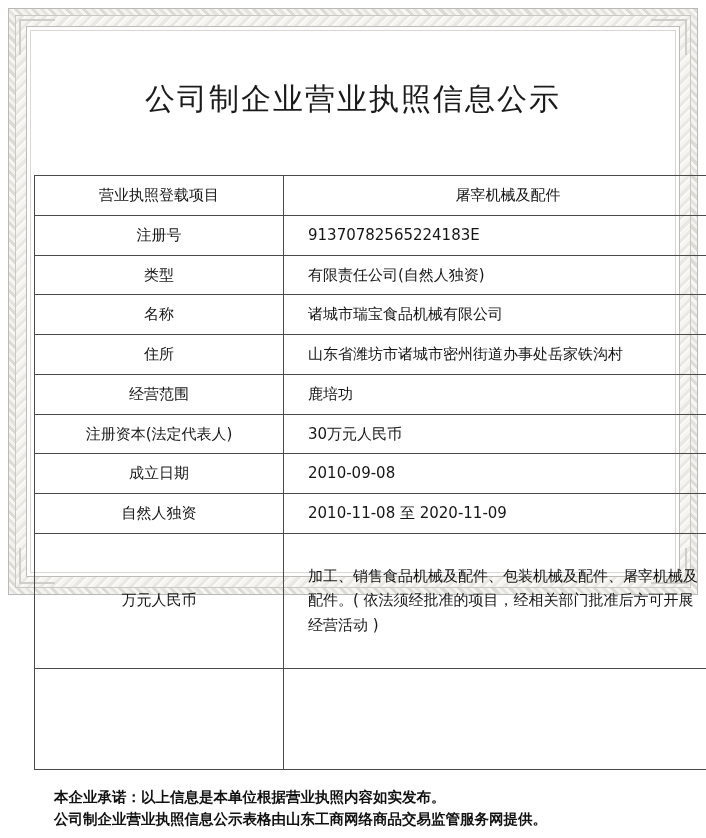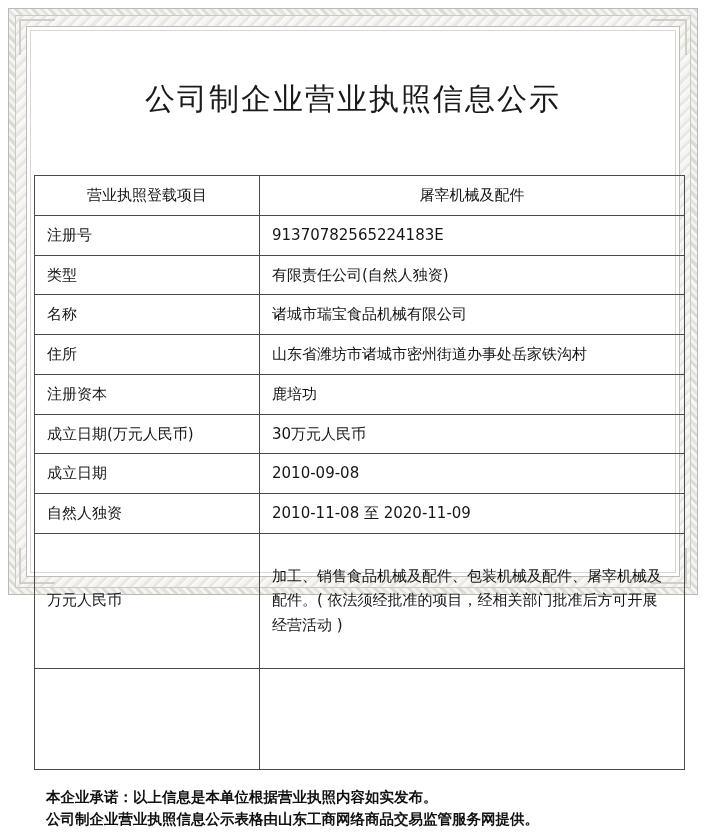--- a/index.html
+++ b/index.html
@@ -114,7 +114,7 @@
   }
   table.info-table td {
     border: 1px solid #4a4a4a;
-    padding: 7px 12px;
+    padding: 7px 24px;
     font-size: 15px;
     color: #151515;
     vertical-align: middle;

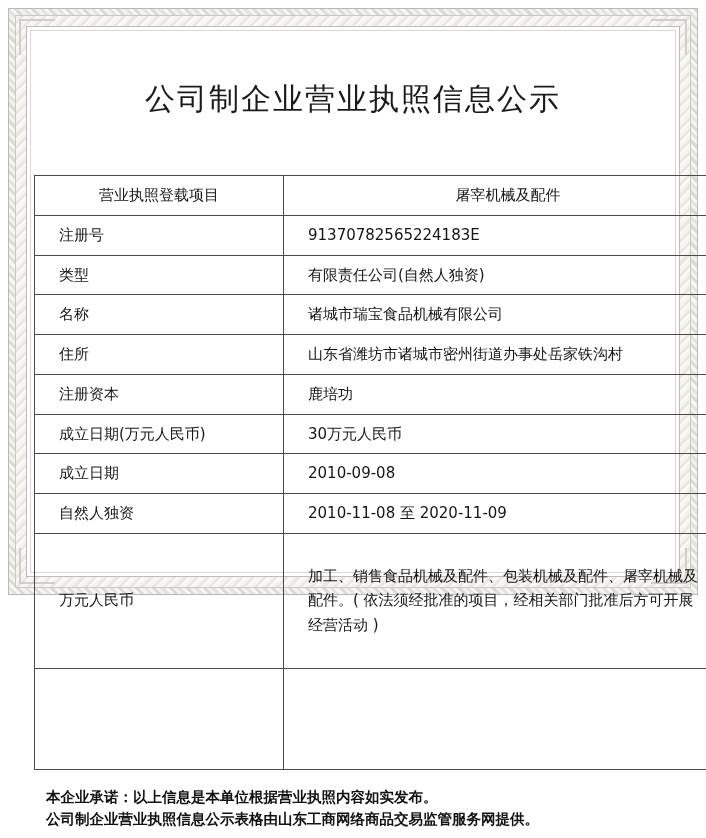--- a/index.html
+++ b/index.html
@@ -124,6 +124,7 @@
   td.label-cell {
     width: 200px;
     white-space: nowrap;
+    text-align: center;
   }
   td.value-cell {
     width: 400px;

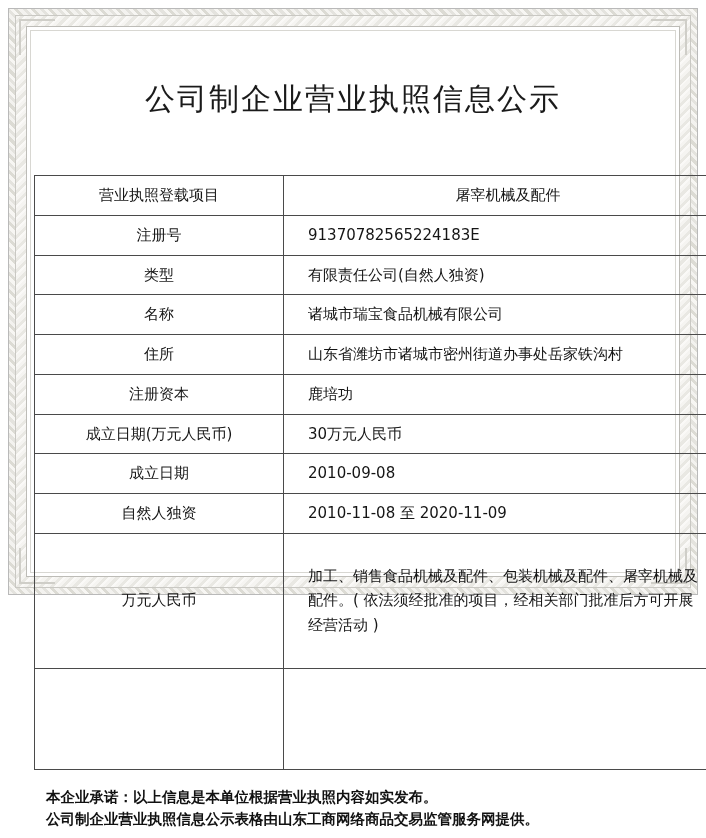--- a/index.html
+++ b/index.html
@@ -200,7 +200,7 @@
           <td class="value-cell">山东省潍坊市诸城市密州街道办事处岳家铁沟村</td>
         </tr>
         <tr>
-          <td class="label-cell">注册资本</td>
+          <td class="label-cell">经营范围</td>
           <td class="value-cell">鹿培功</td>
         </tr>
         <tr>

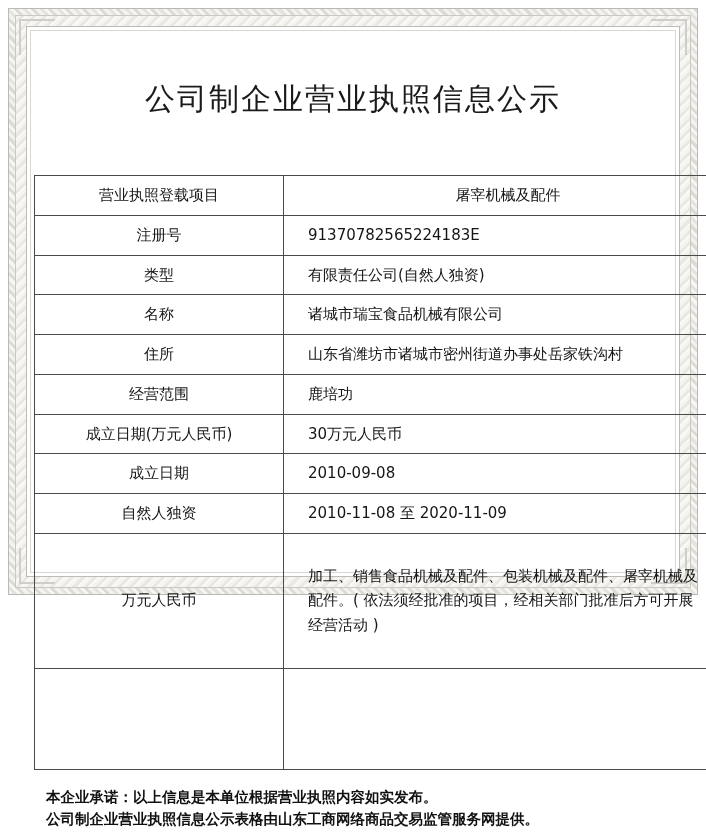--- a/index.html
+++ b/index.html
@@ -204,7 +204,7 @@
           <td class="value-cell">鹿培功</td>
         </tr>
         <tr>
-          <td class="label-cell">成立日期(万元人民币)</td>
+          <td class="label-cell">注册资本(法定代表人)</td>
           <td class="value-cell">30万元人民币</td>
         </tr>
         <tr>

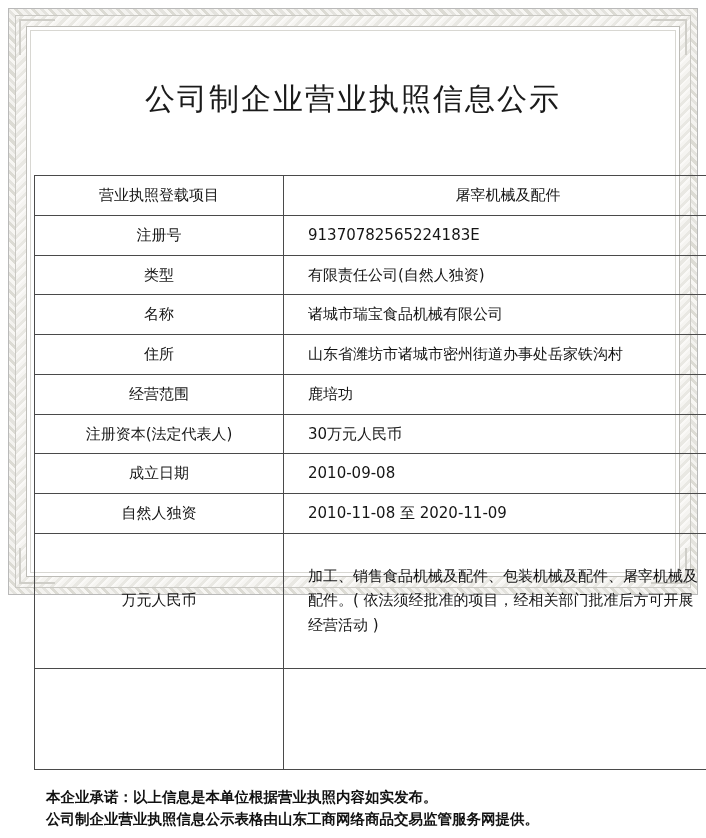--- a/index.html
+++ b/index.html
@@ -147,7 +147,7 @@
   }
 
   .footer {
-    margin: 16px 0 0 12px;
+    margin: 16px 0 0 20px;
     font-size: 14.5px;
     font-weight: bold;
     color: #111;

